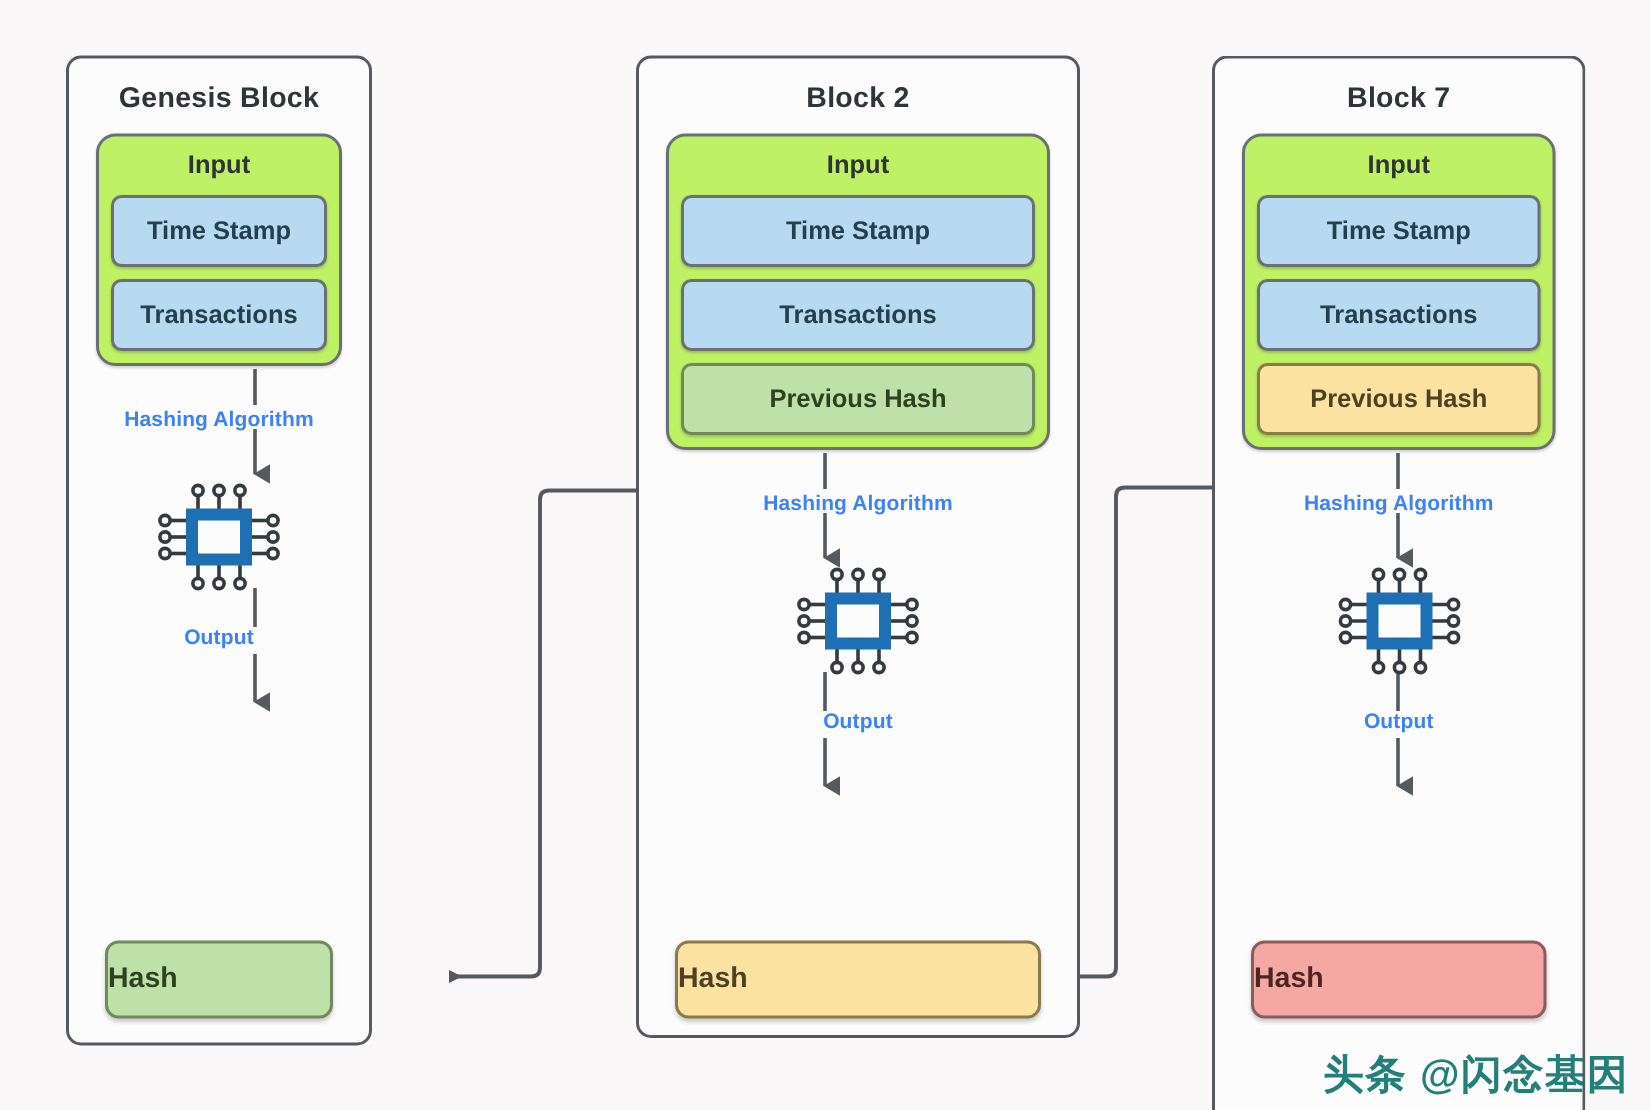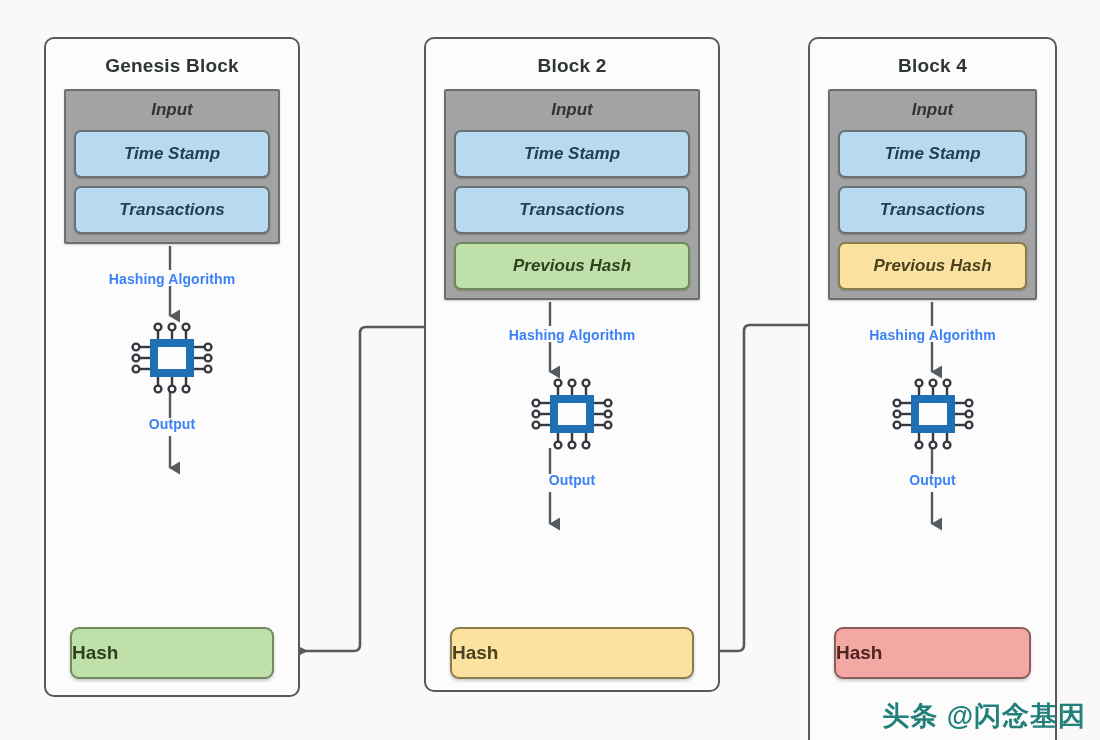--- a/index.html
+++ b/index.html
@@ -128,7 +128,7 @@
     <path d="M 808,325 L 750,325 Q 744,325 744,331 L 744,645 Q 744,651 738,651 L 682,651" fill="none" stroke="#555a5e" stroke-width="2.6" marker-end="url(#arrowL)"></path>
   </svg>
 
-  <div class="block" style="left:44px;top:37px;width:256px;height:660px;">
+  <div class="block" style="left:44px;top:37px;width:204px;height:660px;">
     <div class="block-title">Genesis Block</div>
 
     <div class="input-group">

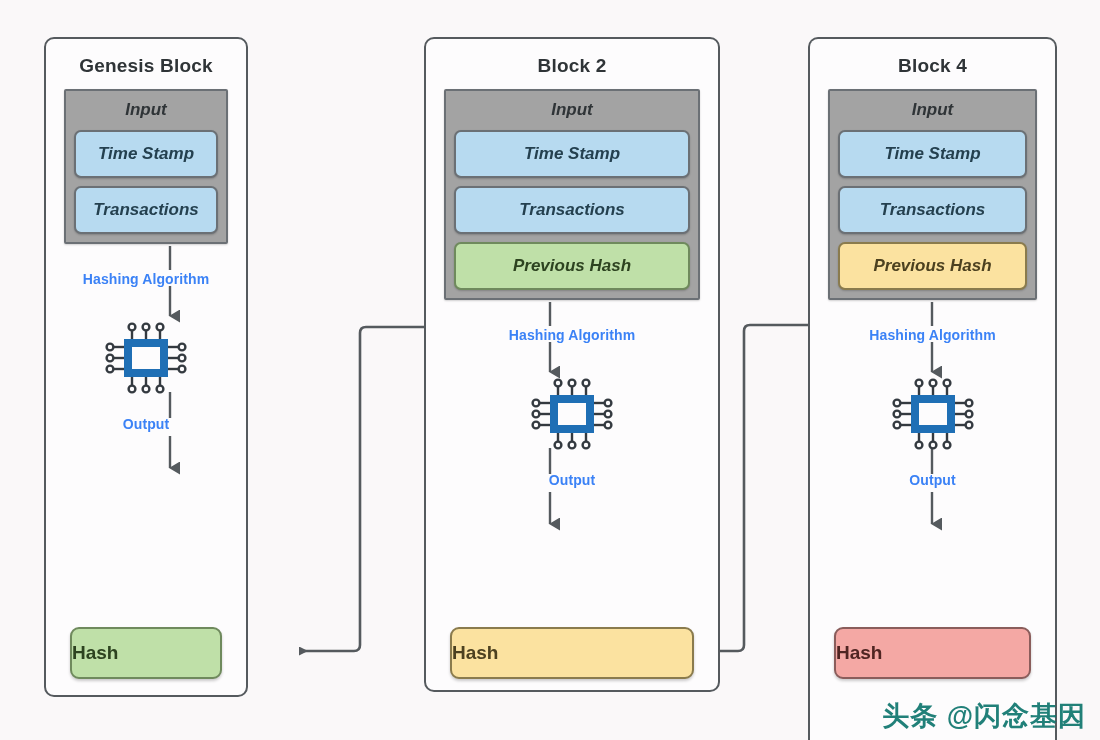--- a/index.html
+++ b/index.html
@@ -250,7 +250,7 @@
   </div>
 
   <div class="block" style="left:808px;top:37px;width:249px;height:703px;border-bottom:none;border-bottom-left-radius:0;border-bottom-right-radius:0;">
-    <div class="block-title">Block 4</div>
+    <div class="block-title">Block 7</div>
 
     <div class="input-group">
       <div class="input-label">Input</div>

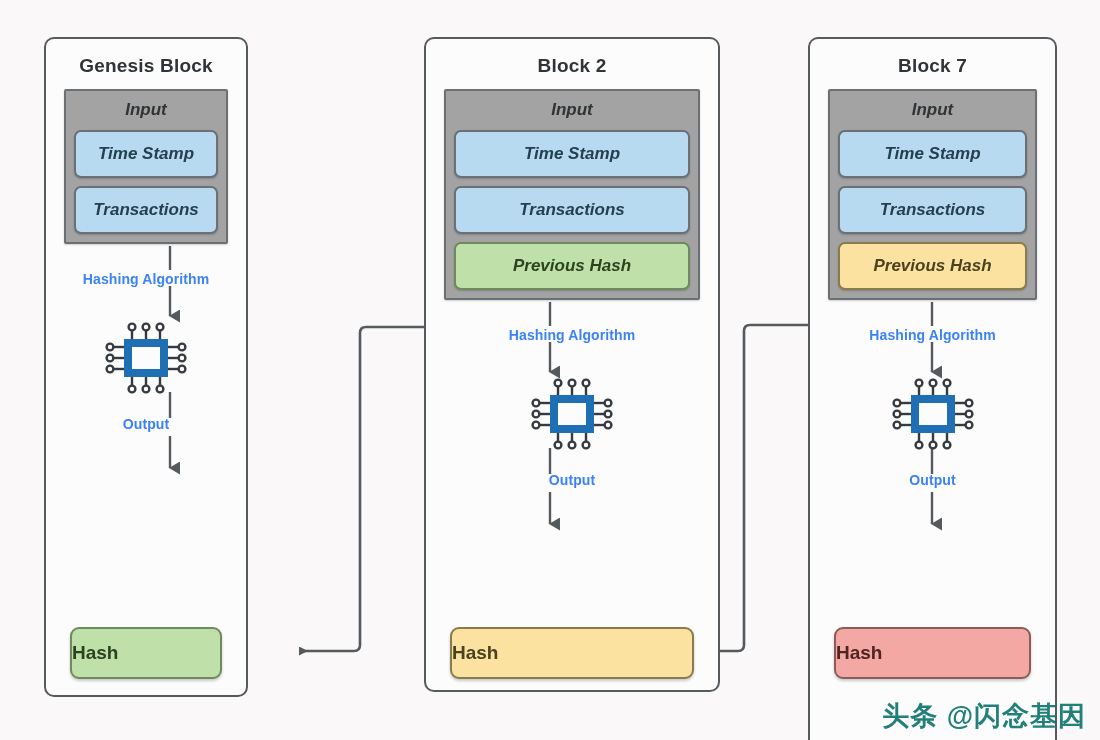--- a/index.html
+++ b/index.html
@@ -37,12 +37,11 @@
   .input-group{
     box-sizing:border-box;
     margin:0 18px;
-    background:#a3a3a3;
+    background:#bef264;
     border:2px solid #6b7075;
-    border-radius:2px;
+    border-radius:13px;
     padding:0 0 8px 0;
     box-shadow:0 1px 2px rgba(0,0,0,.18);
-    font-style:italic;
   }
   .input-label{
     text-align:center;

